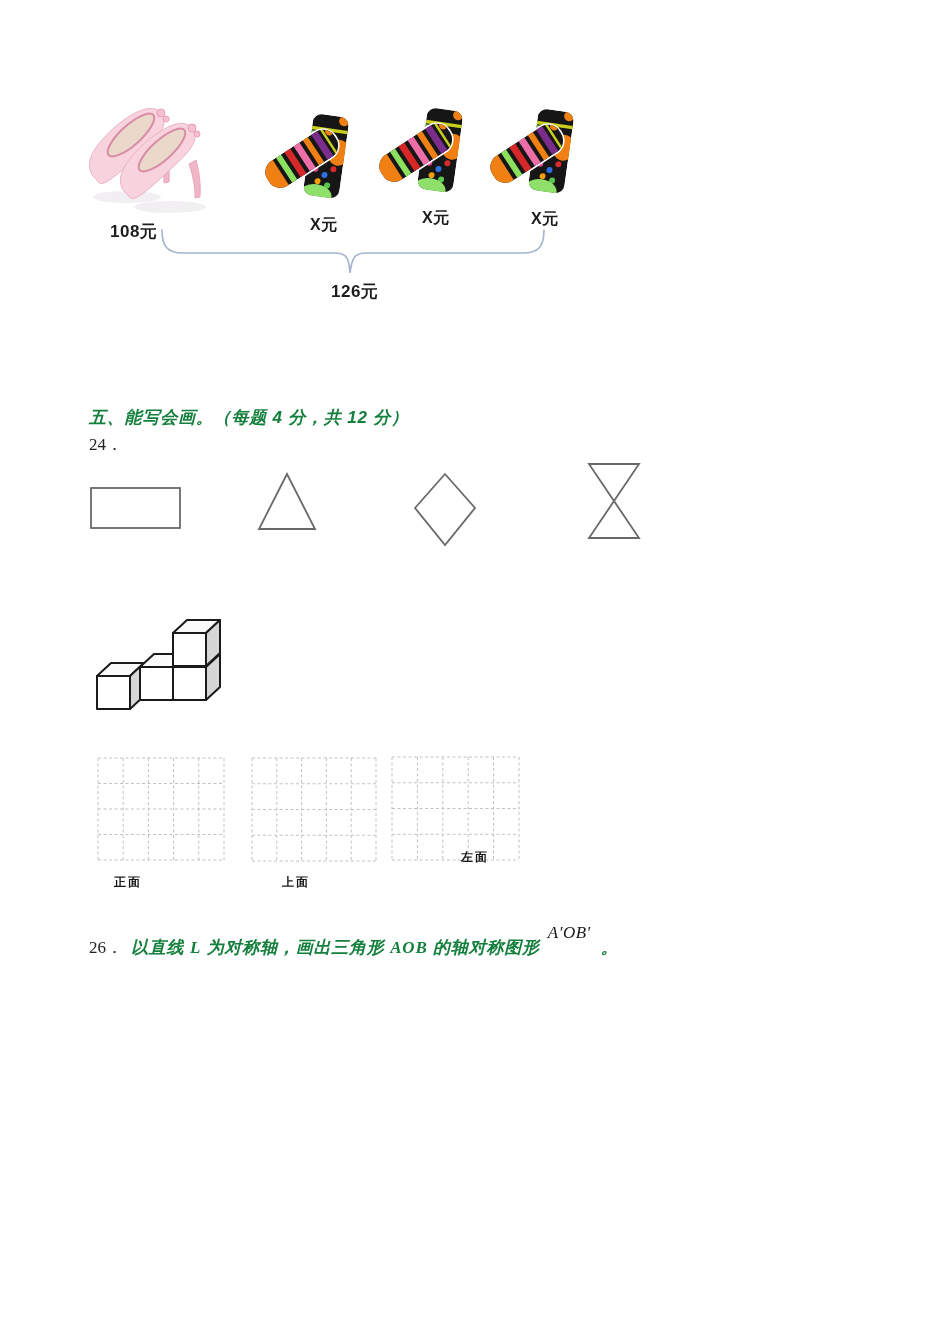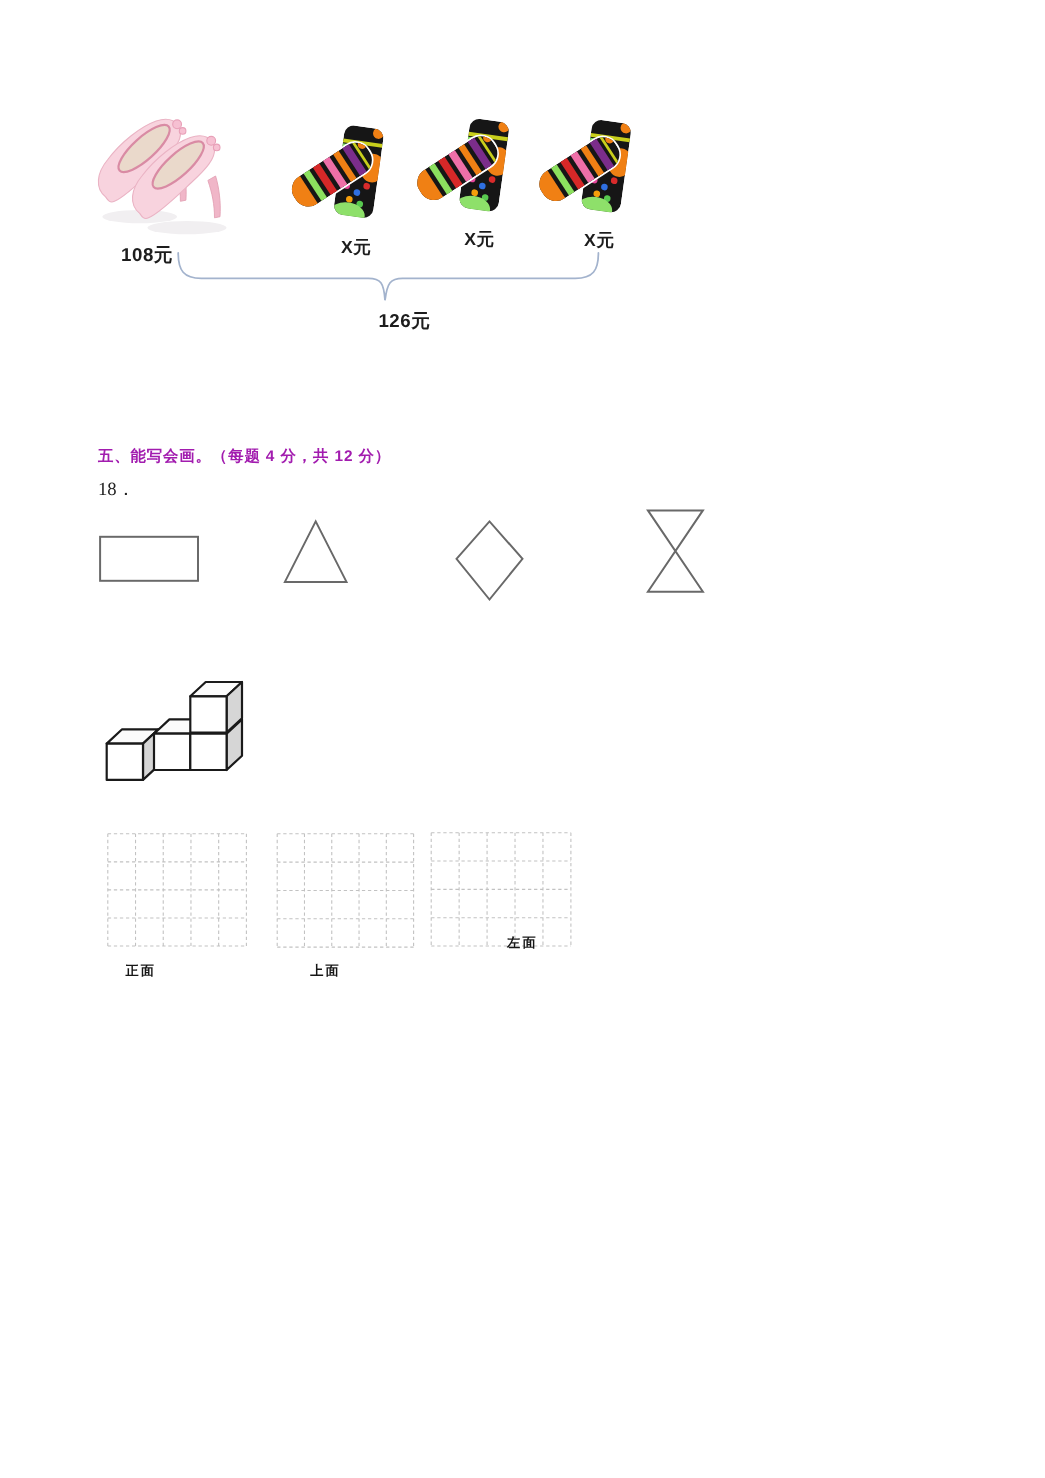--- a/index.html
+++ b/index.html
@@ -101,7 +101,7 @@
     <path d="M5,4 C5,20 10,27 26,27 L178,27 C189,27 192,31 193,47 C195,31 198,27 209,27 L366,27 C382,27 387,20 387,4" fill="none" stroke="#a3b3cd" stroke-width="1.6" stroke-linecap="round"></path>
   </svg>
 
-  <div class="abs price" style="left:302px;top:280px">126元</div>
+  <div class="abs price" style="left:289px;top:280px">126元</div>
 
   <div class="abs cjk" style="left:47px;top:406px">五、能写会画。（每题 4 分，共 12 分）</div>
 

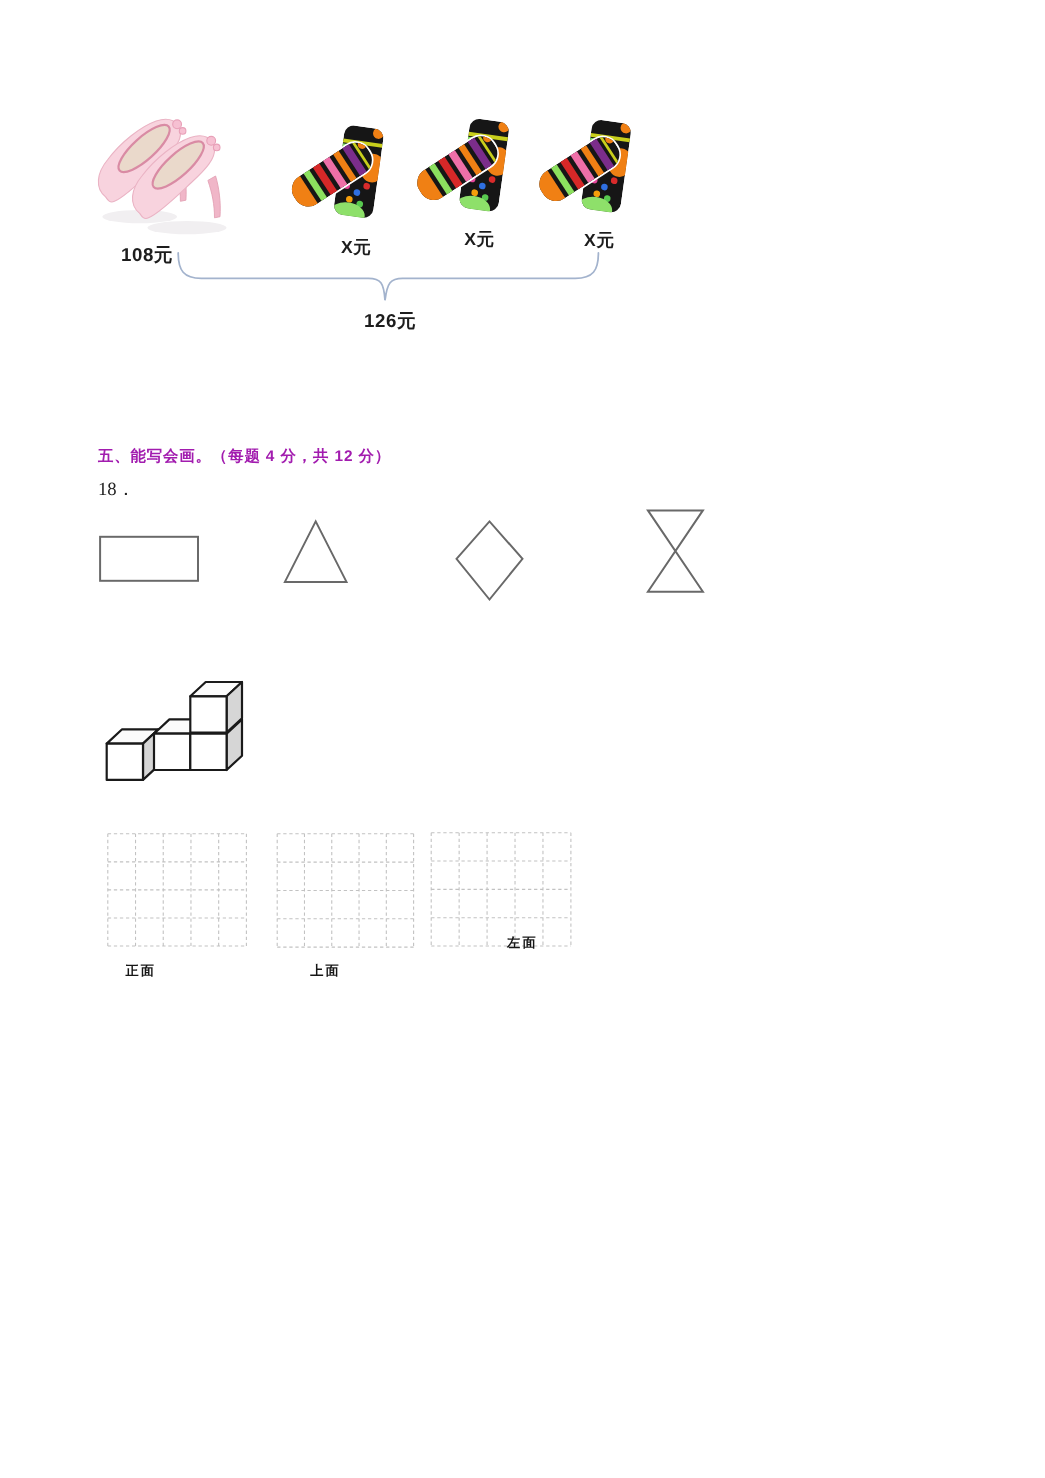--- a/index.html
+++ b/index.html
@@ -7,7 +7,7 @@
         font-family:"Liberation Sans",sans-serif;color:#161616;margin-left:42px;}
   .abs{position:absolute;}
   .price{font-weight:700;font-size:17px;color:#1d1d1d;letter-spacing:0.5px;}
-  .cjk{font-weight:700;letter-spacing:0.8px;font-size:14px;color:#a21caf;}
+  .cjk{font-weight:700;letter-spacing:0.8px;font-size:17px;color:#15803d;font-style:italic;}
   .qnum{font-family:"Liberation Serif",serif;font-weight:400;font-size:17px;color:#222;
         letter-spacing:0;margin-right:8px;}
   .qline{display:flex;align-items:baseline;}

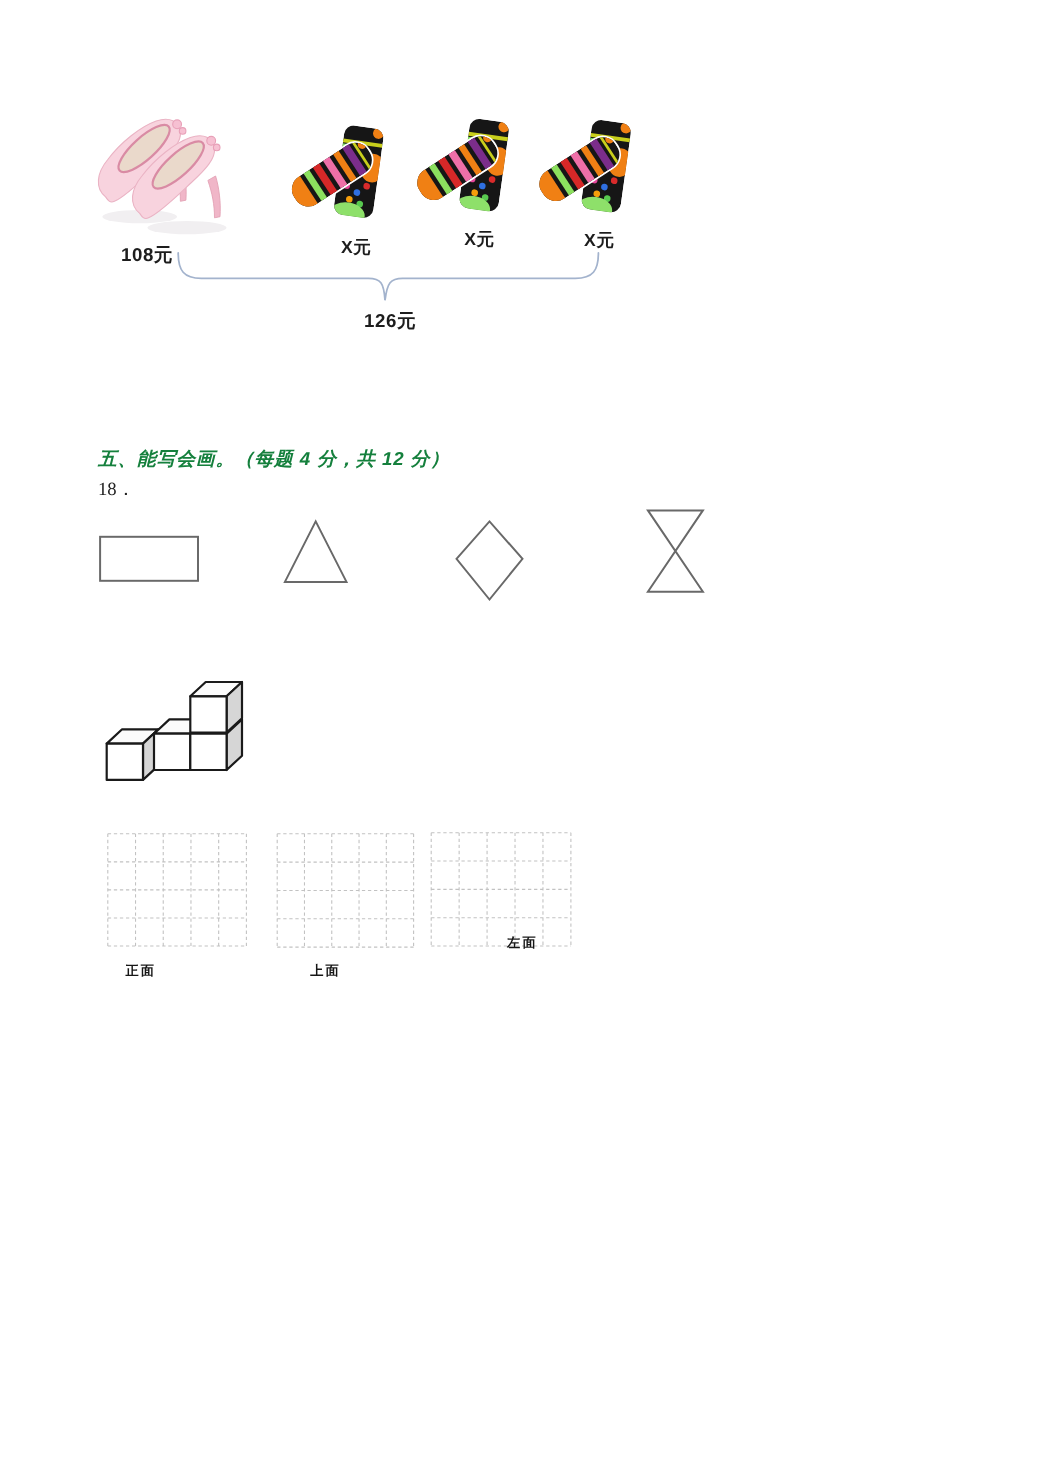--- a/index.html
+++ b/index.html
@@ -106,7 +106,7 @@
   <div class="abs cjk" style="left:47px;top:406px">五、能写会画。（每题 4 分，共 12 分）</div>
 
   <div class="abs qline" style="left:47px;top:433px">
-    <span class="qnum">18．</span>
+    <span class="qnum">24．</span>
   </div>
 
   <svg class="abs" style="left:40px;top:458px" width="580" height="100" viewBox="0 0 580 100" fill="none" stroke="#696969" stroke-width="1.8" stroke-linejoin="miter">

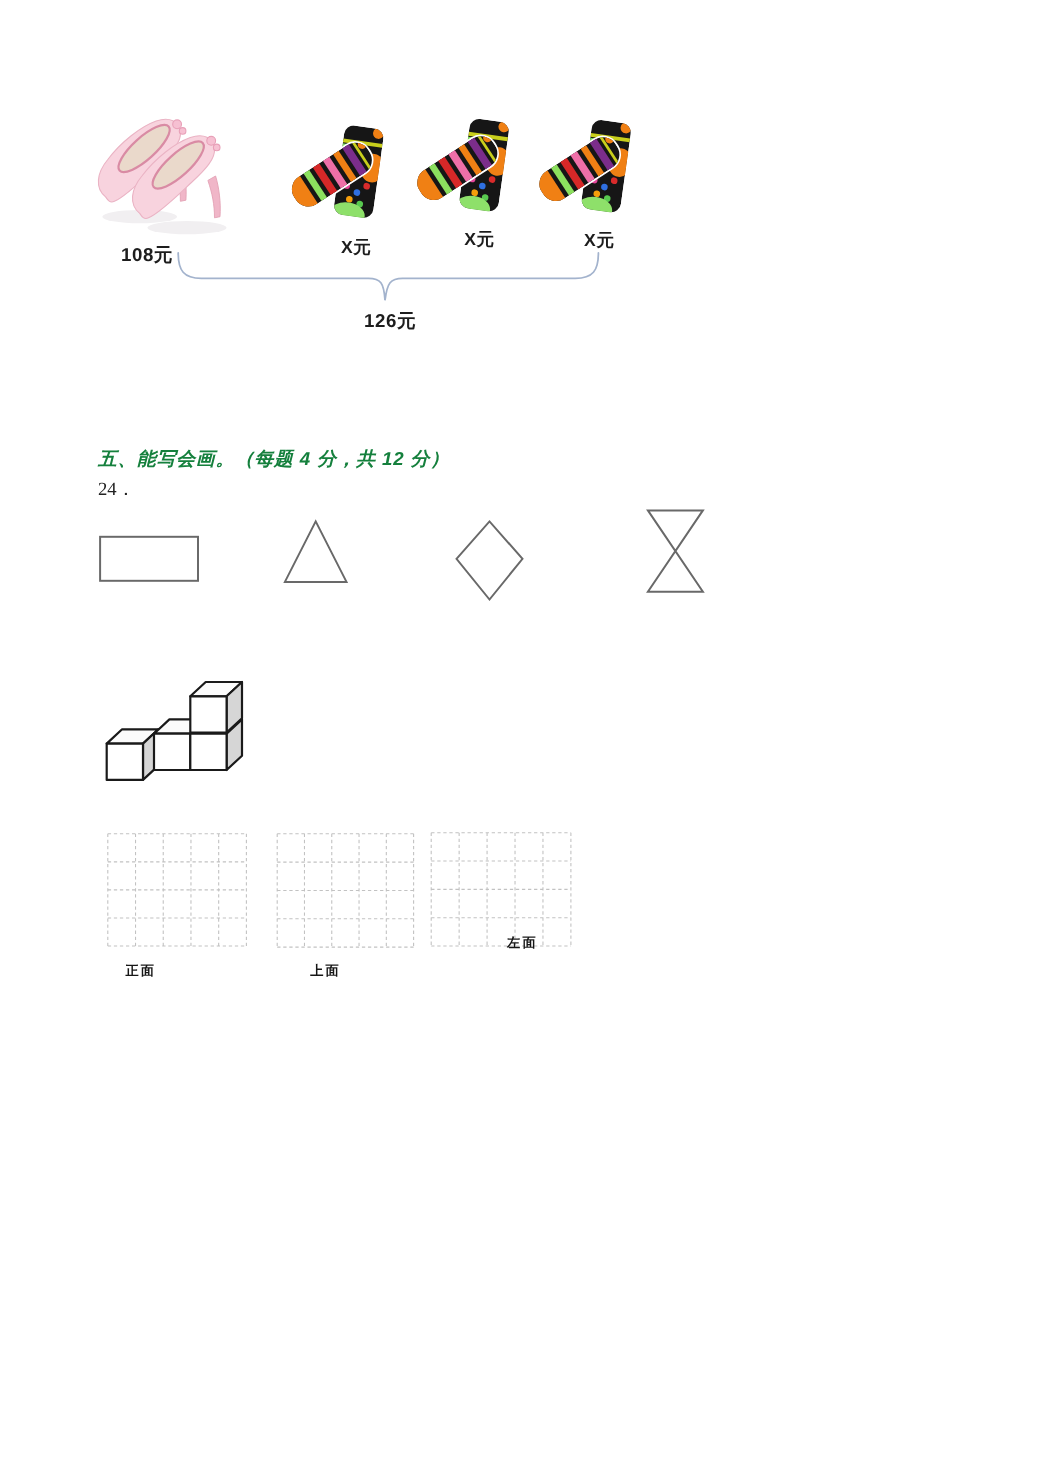--- a/index.html
+++ b/index.html
@@ -144,6 +144,12 @@
   <div class="abs viewlabel" style="left:240px;top:874px">上面</div>
   <div class="abs viewlabel" style="left:419px;top:849px">左面</div>
 
+  <div class="abs qline" style="left:47px;top:936px;align-items:baseline">
+    <span class="qnum">26．</span>
+    <span class="cjk"><span>以直线 </span><span style="font-family:'Liberation Serif',serif">L</span><span> 为对称轴，画出三角形 </span><span style="font-family:'Liberation Serif',serif">AOB</span><span> 的轴对称图形</span></span>
+    <span class="math-raised">A′OB′</span>
+    <span class="cjk q26-end">。</span>
+  </div>
 
 </div>
 

